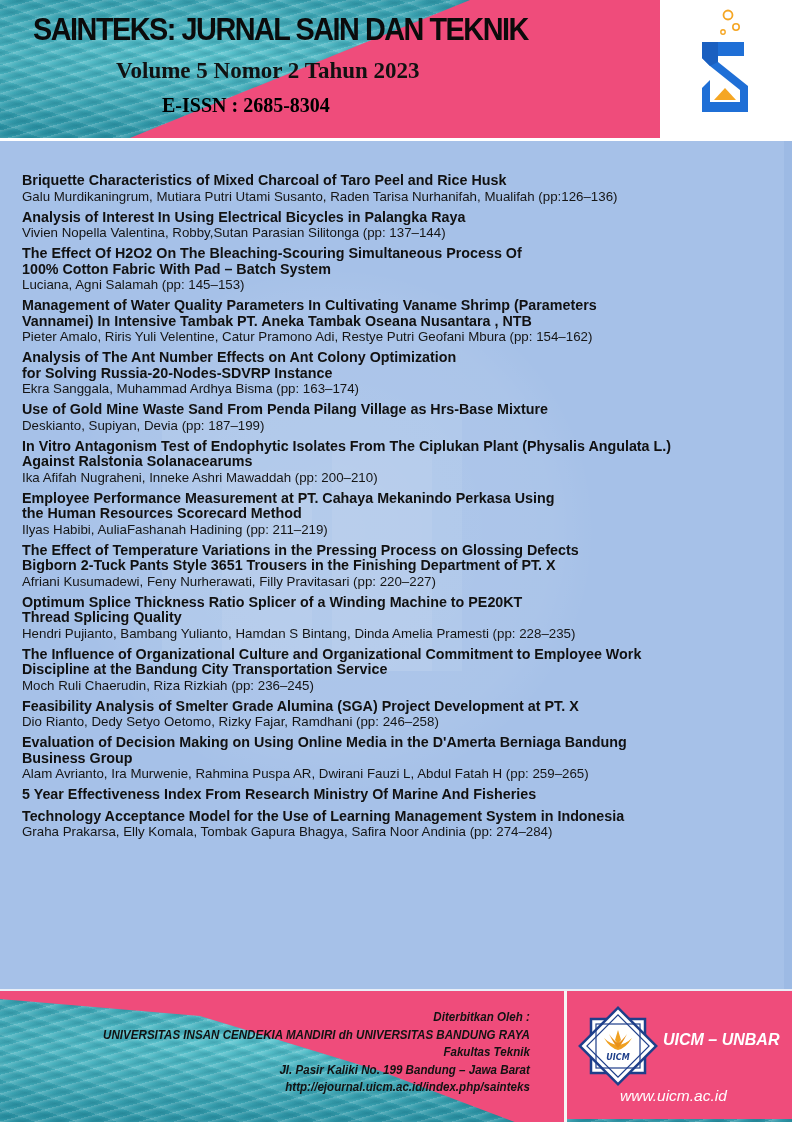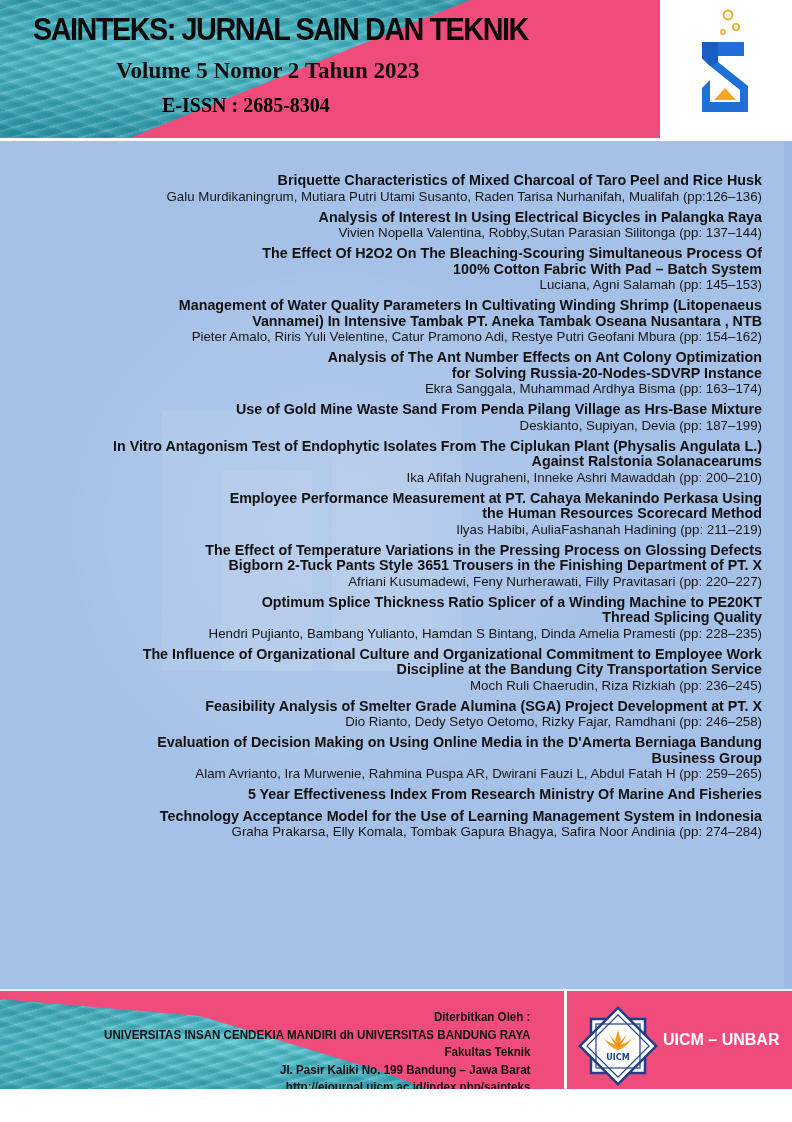--- a/index.html
+++ b/index.html
@@ -63,7 +63,7 @@
 
   .articles {
     position: absolute; right: 30px; top: 0; width: 740px;
-    text-align: right; color: #111;
+    color: #111;
   }
   .article { margin-bottom: 6px; }
   .article-title {

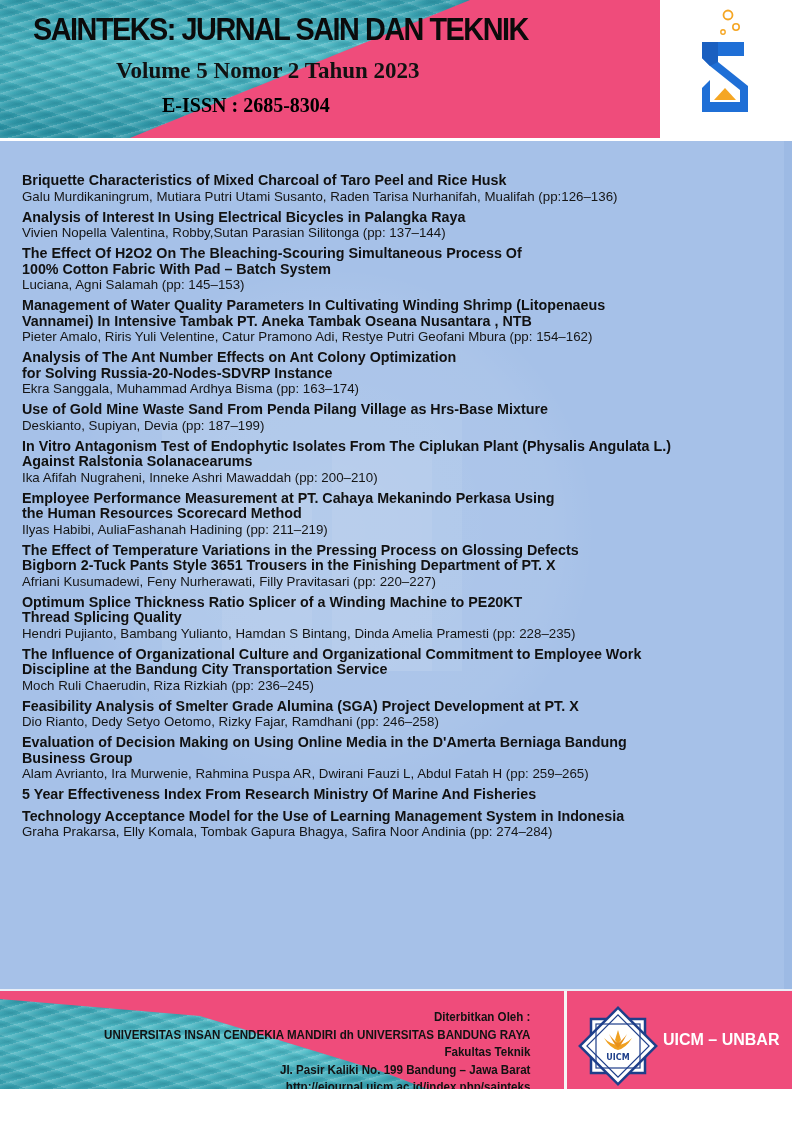--- a/index.html
+++ b/index.html
@@ -156,7 +156,7 @@
     </div>
 
     <div class="article">
-      <span class="article-title">Management of Water Quality Parameters In Cultivating Winding Shrimp (Litopenaeus</span>
+      <span class="article-title">Management of Water Quality Parameters In Cultivating Vaname Shrimp (Parameters</span>
       <span class="article-title">Vannamei) In Intensive Tambak PT. Aneka Tambak Oseana Nusantara , NTB</span>
       <span class="article-authors">Pieter Amalo, Riris Yuli Velentine, Catur Pramono Adi, Restye Putri Geofani Mbura (pp: 154–162)</span>
     </div>

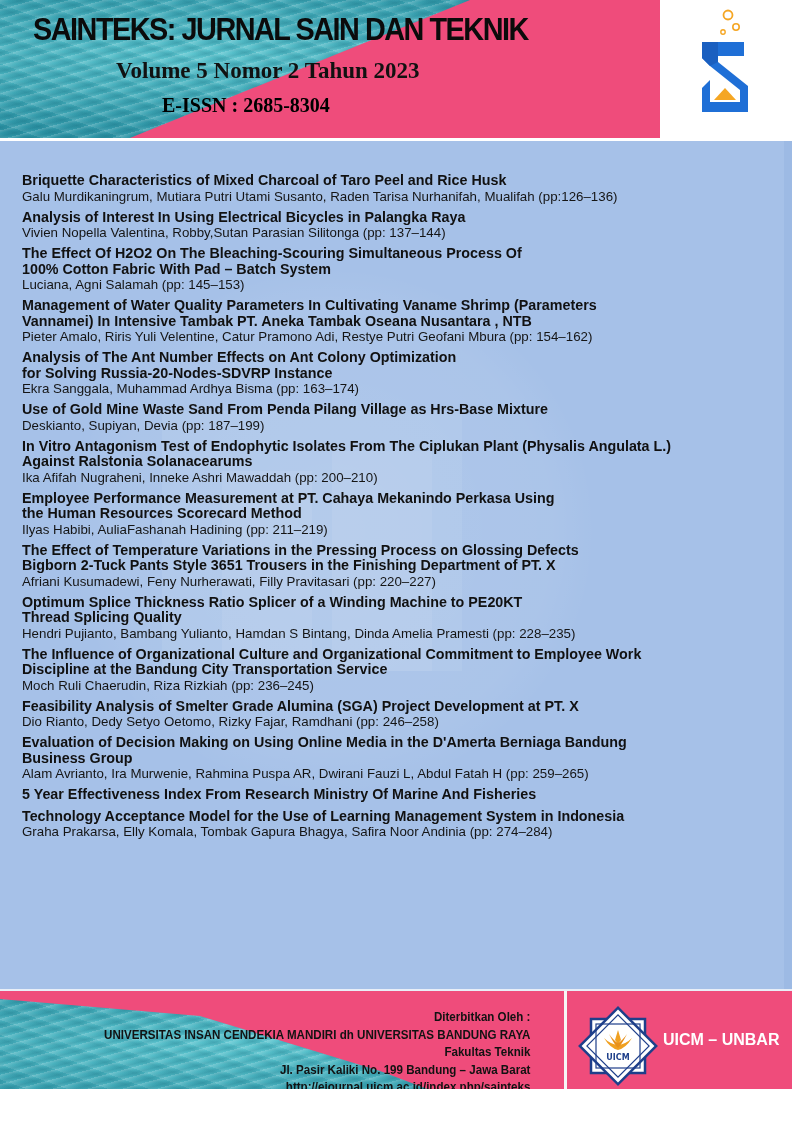--- a/index.html
+++ b/index.html
@@ -76,7 +76,7 @@
   }
 
   
-  .footer { position: absolute; left: 0; top: 989px; width: 792px; height: 100px; overflow: hidden; border-top: 2px solid #e8eef7; }
+  .footer { position: absolute; left: 0; top: 989px; width: 792px; height: 133px; overflow: hidden; border-top: 2px solid #e8eef7; font-style: italic; }
   .footer .water { position: absolute; left: 0; top: 0; width: 792px; height: 133px; }
   .footer .pink-left {
     position: absolute; left: 0; top: 0; width: 564px; height: 133px; background: #ef4c7b;

